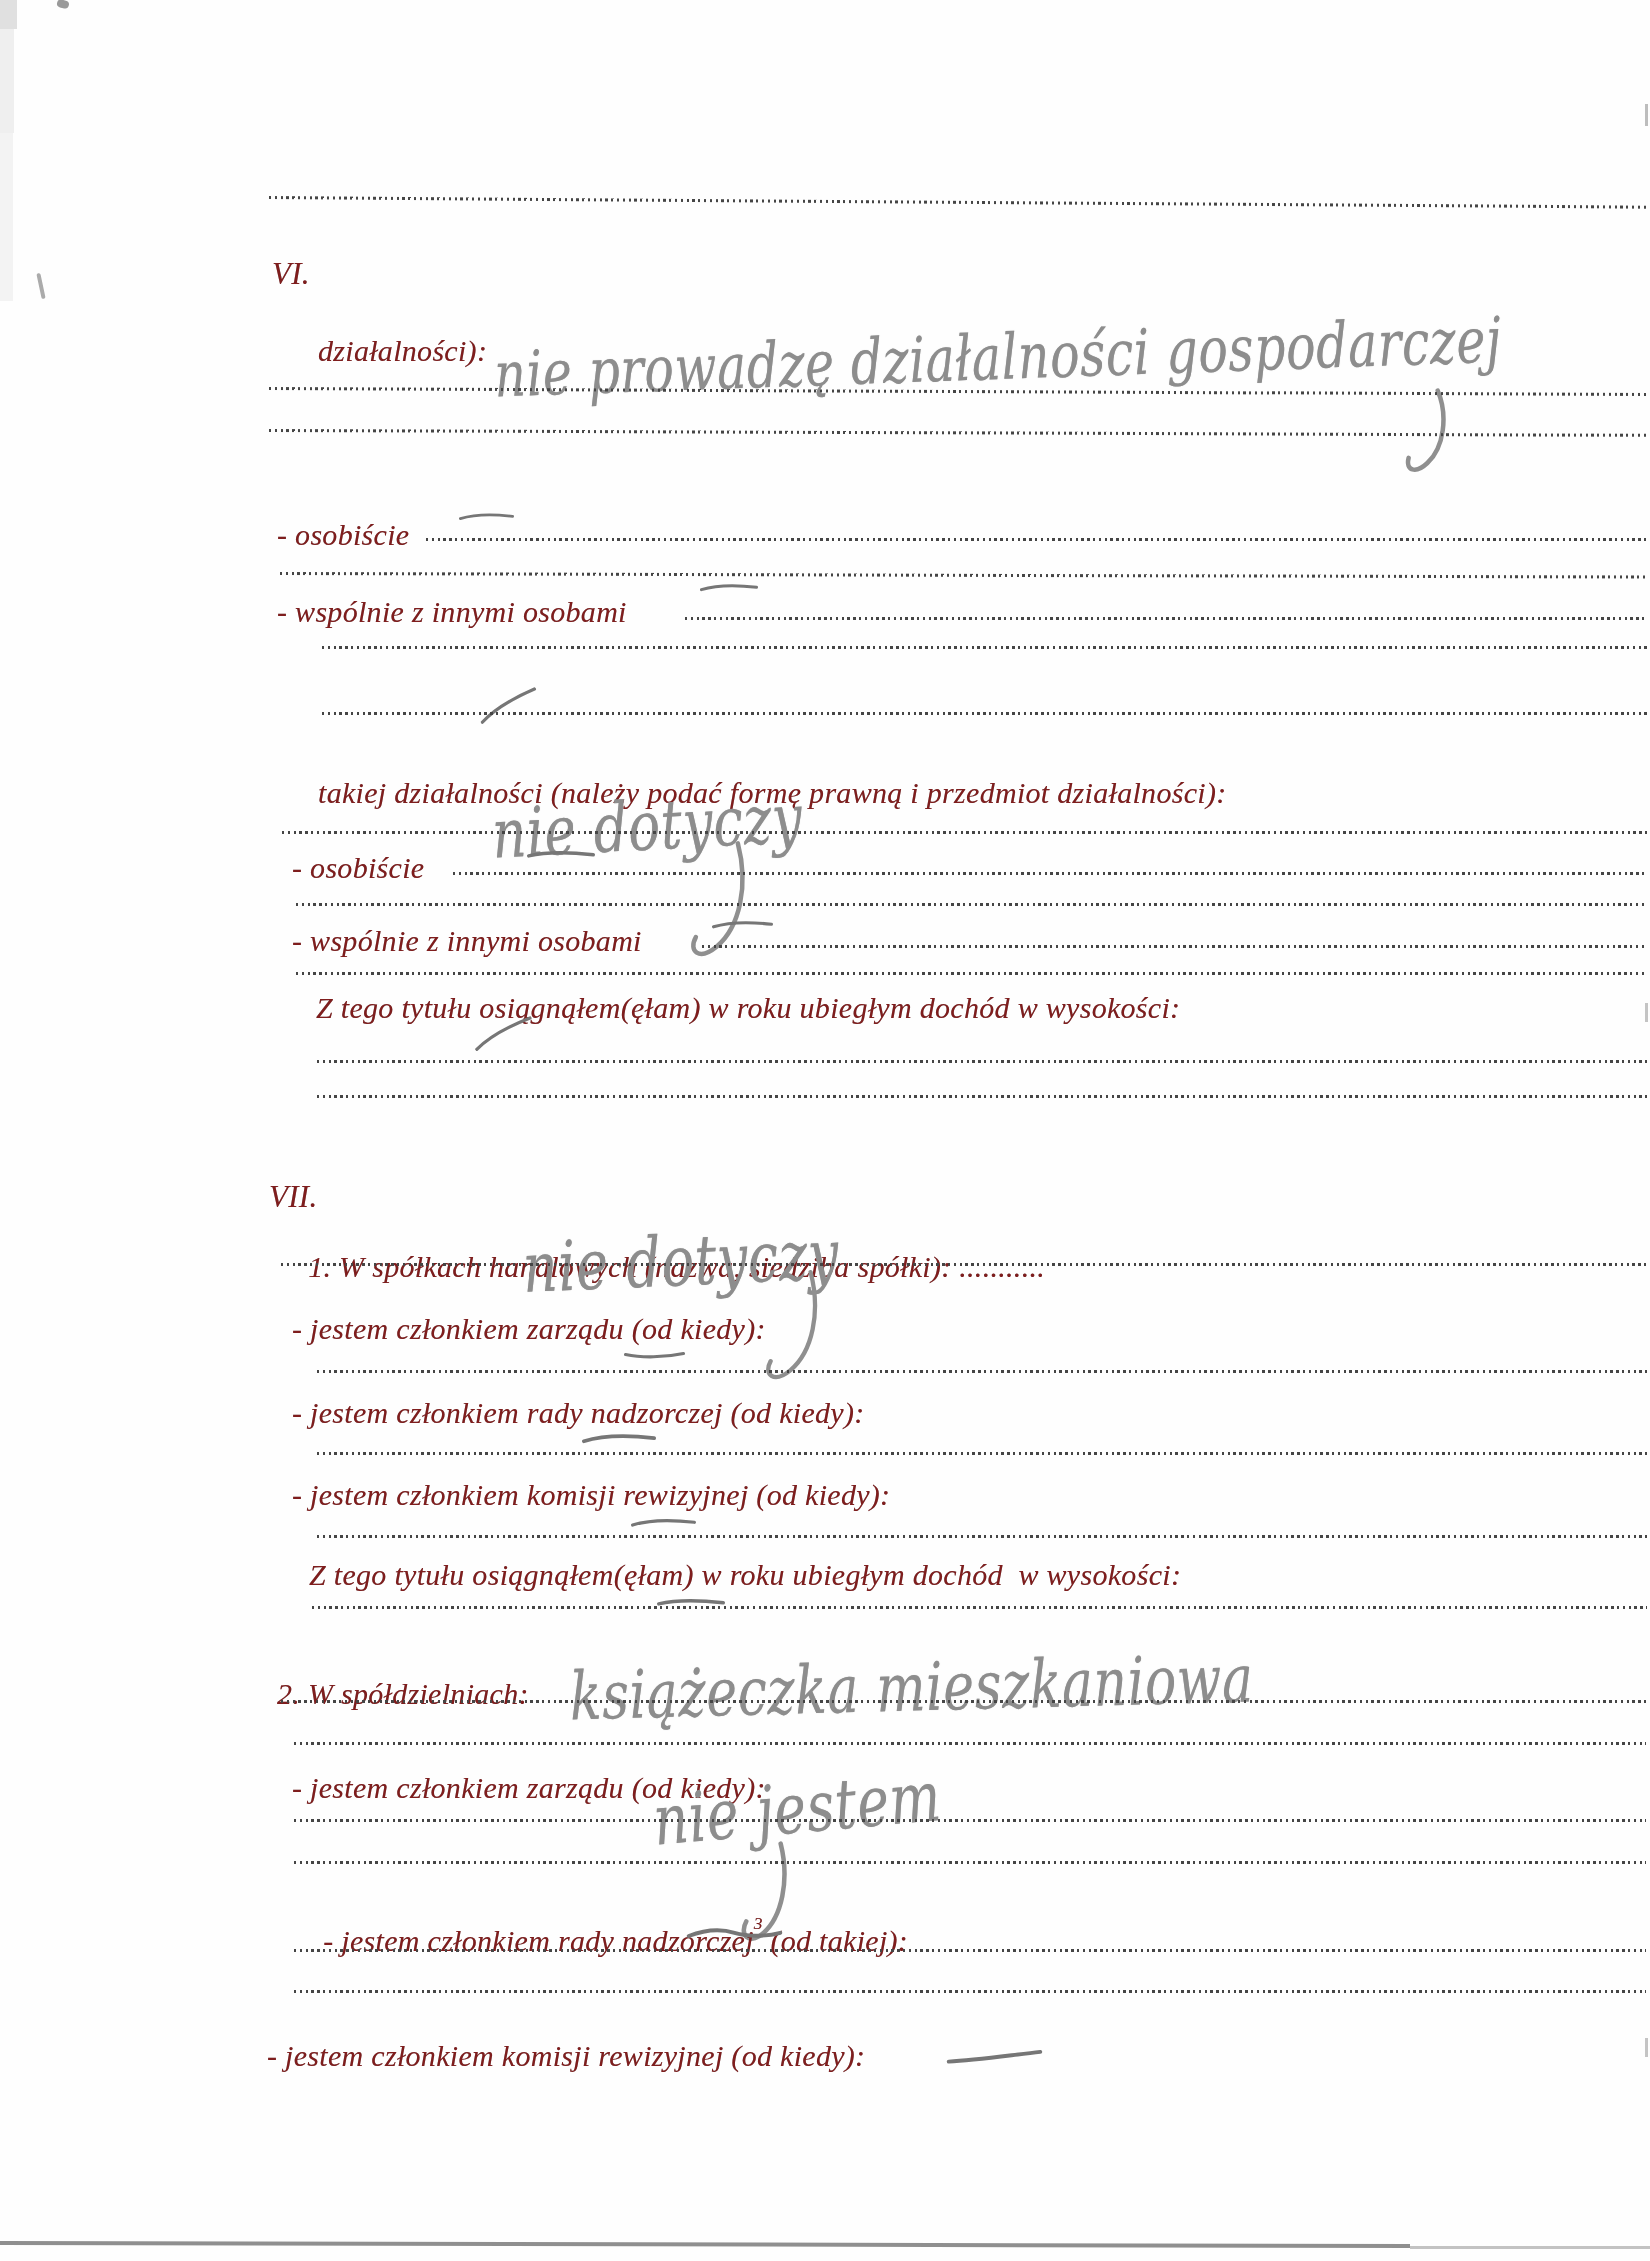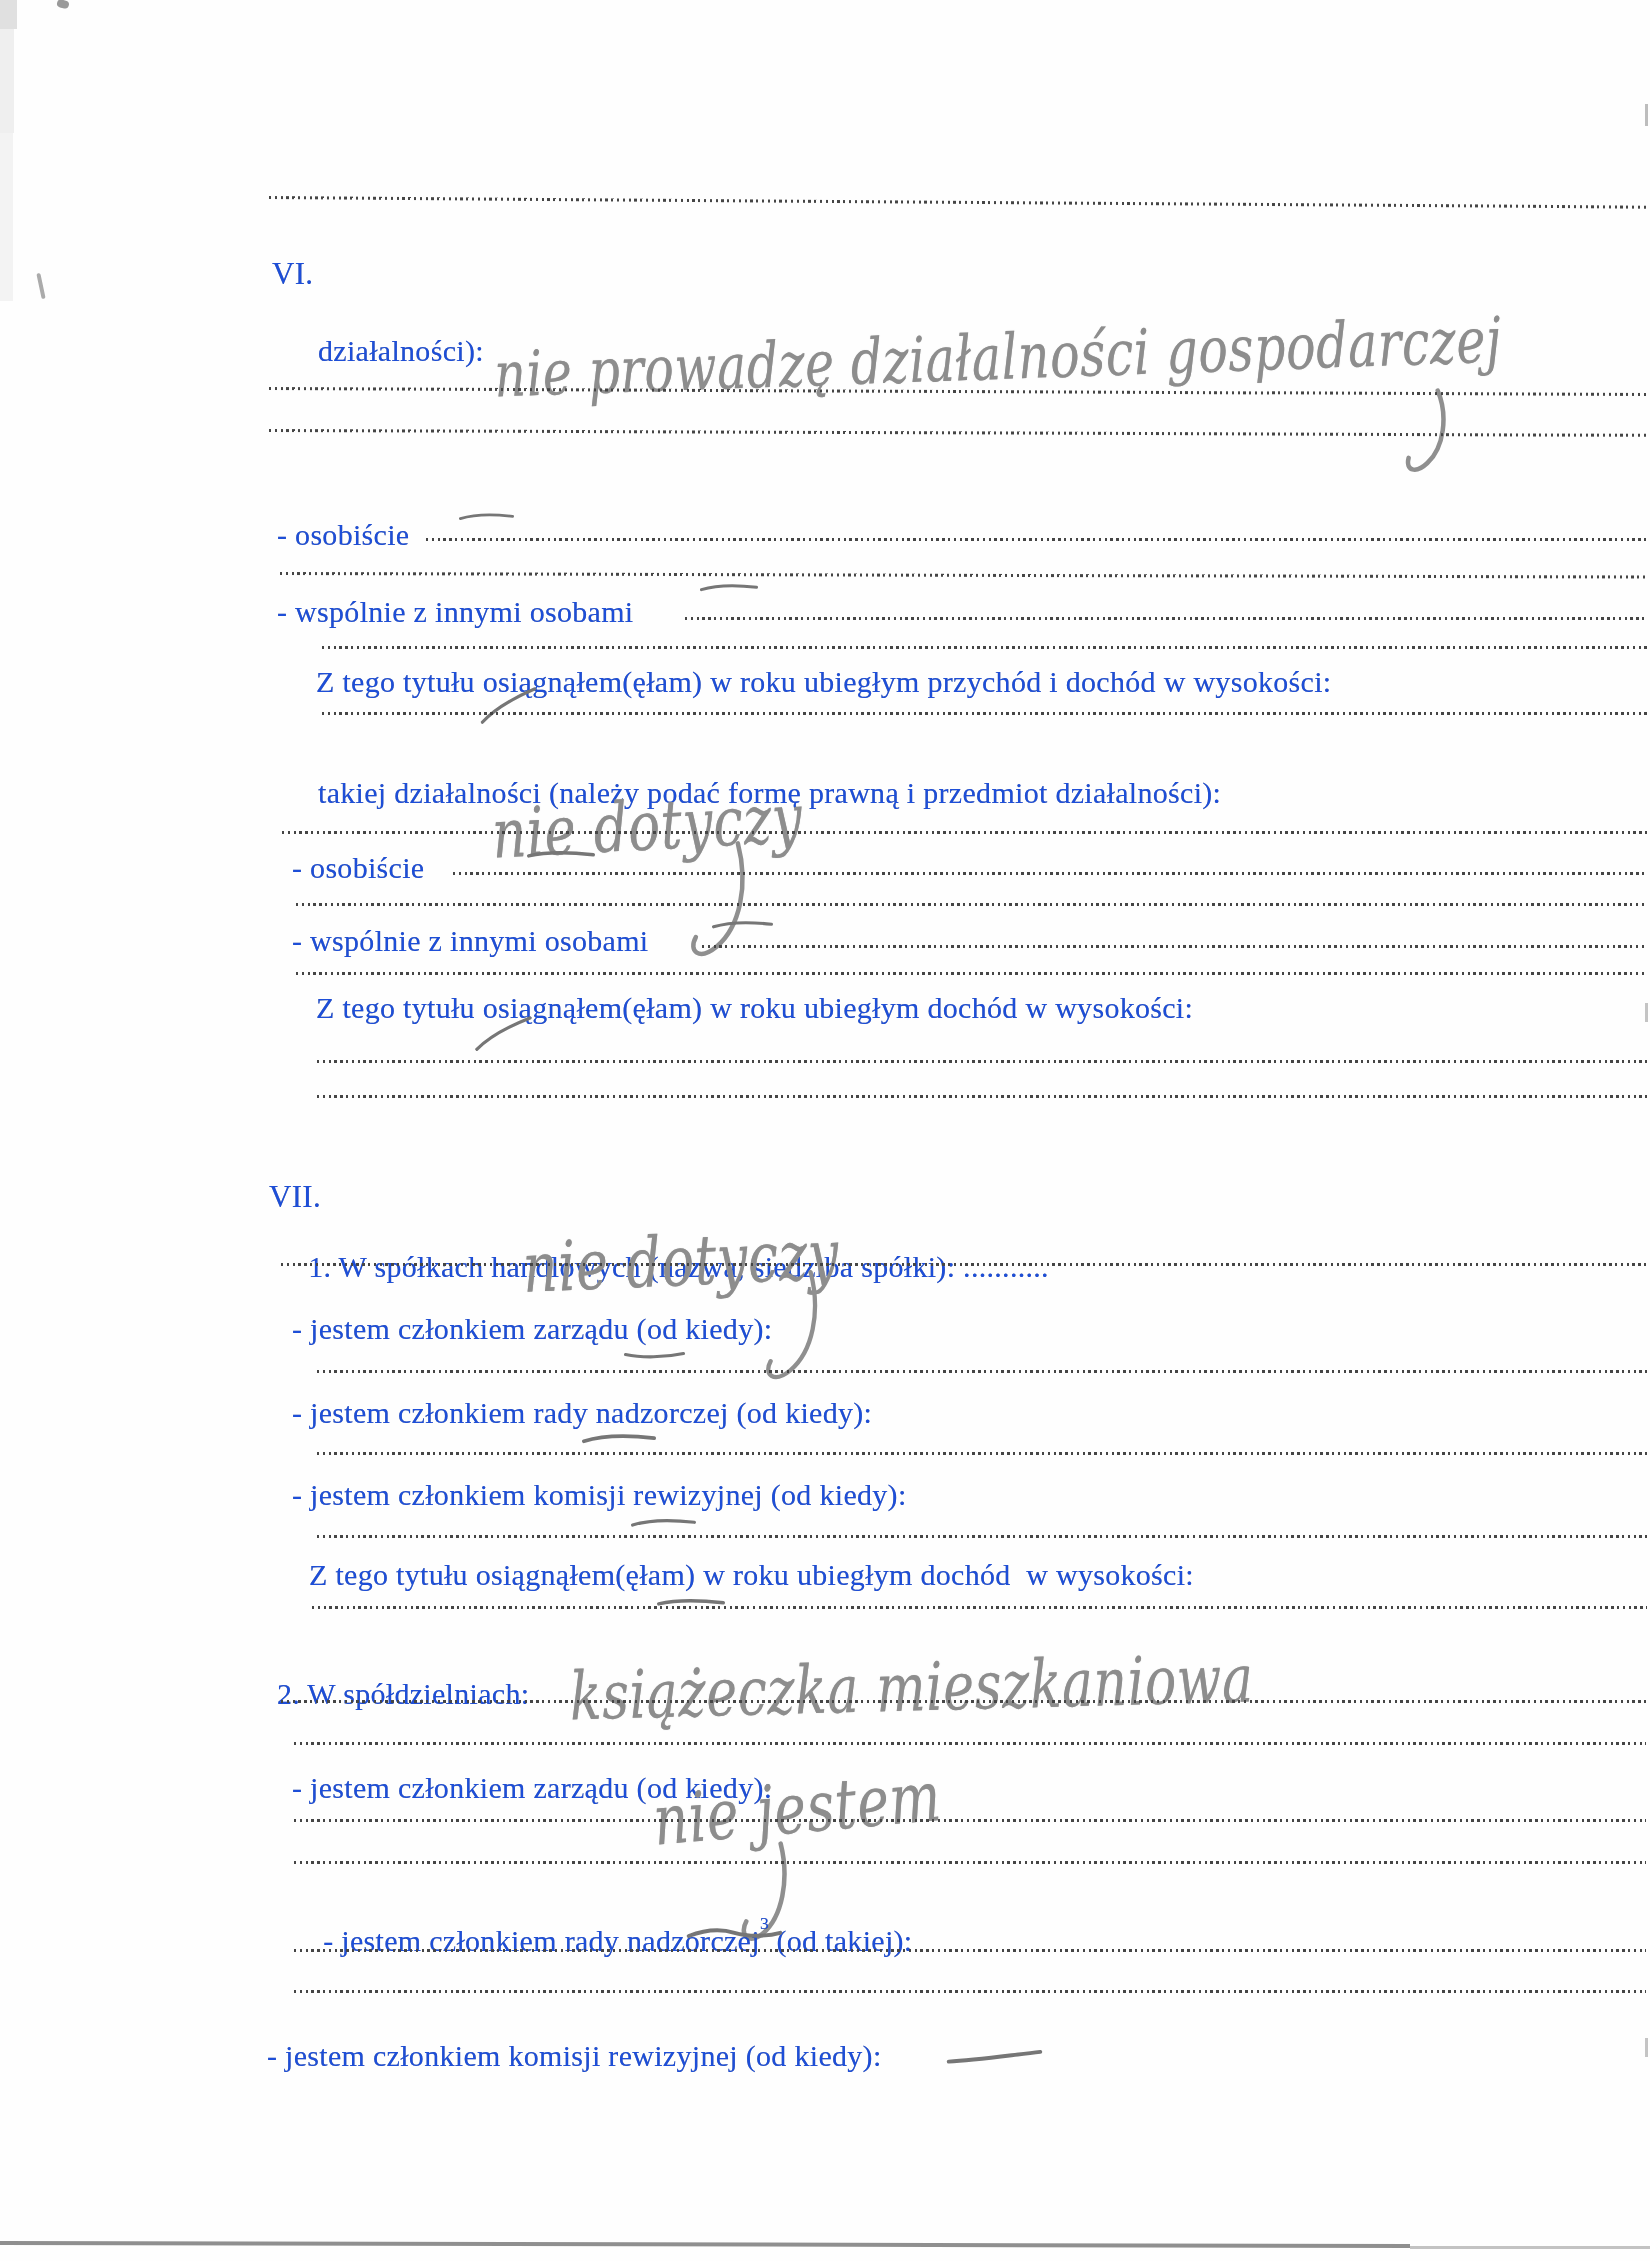--- a/index.html
+++ b/index.html
@@ -15,10 +15,11 @@
     position:absolute;
     font-size:30px;
     line-height:1.15;
-    color:#1d4ed8;
+    color:#7f1d1d;
     white-space:pre;
     letter-spacing:0.3px;
     text-shadow:0 0 0.6px rgba(45,45,45,0.45);
+    font-style:italic;
   }
   .heading { font-size:31px; }
   sup.fn {

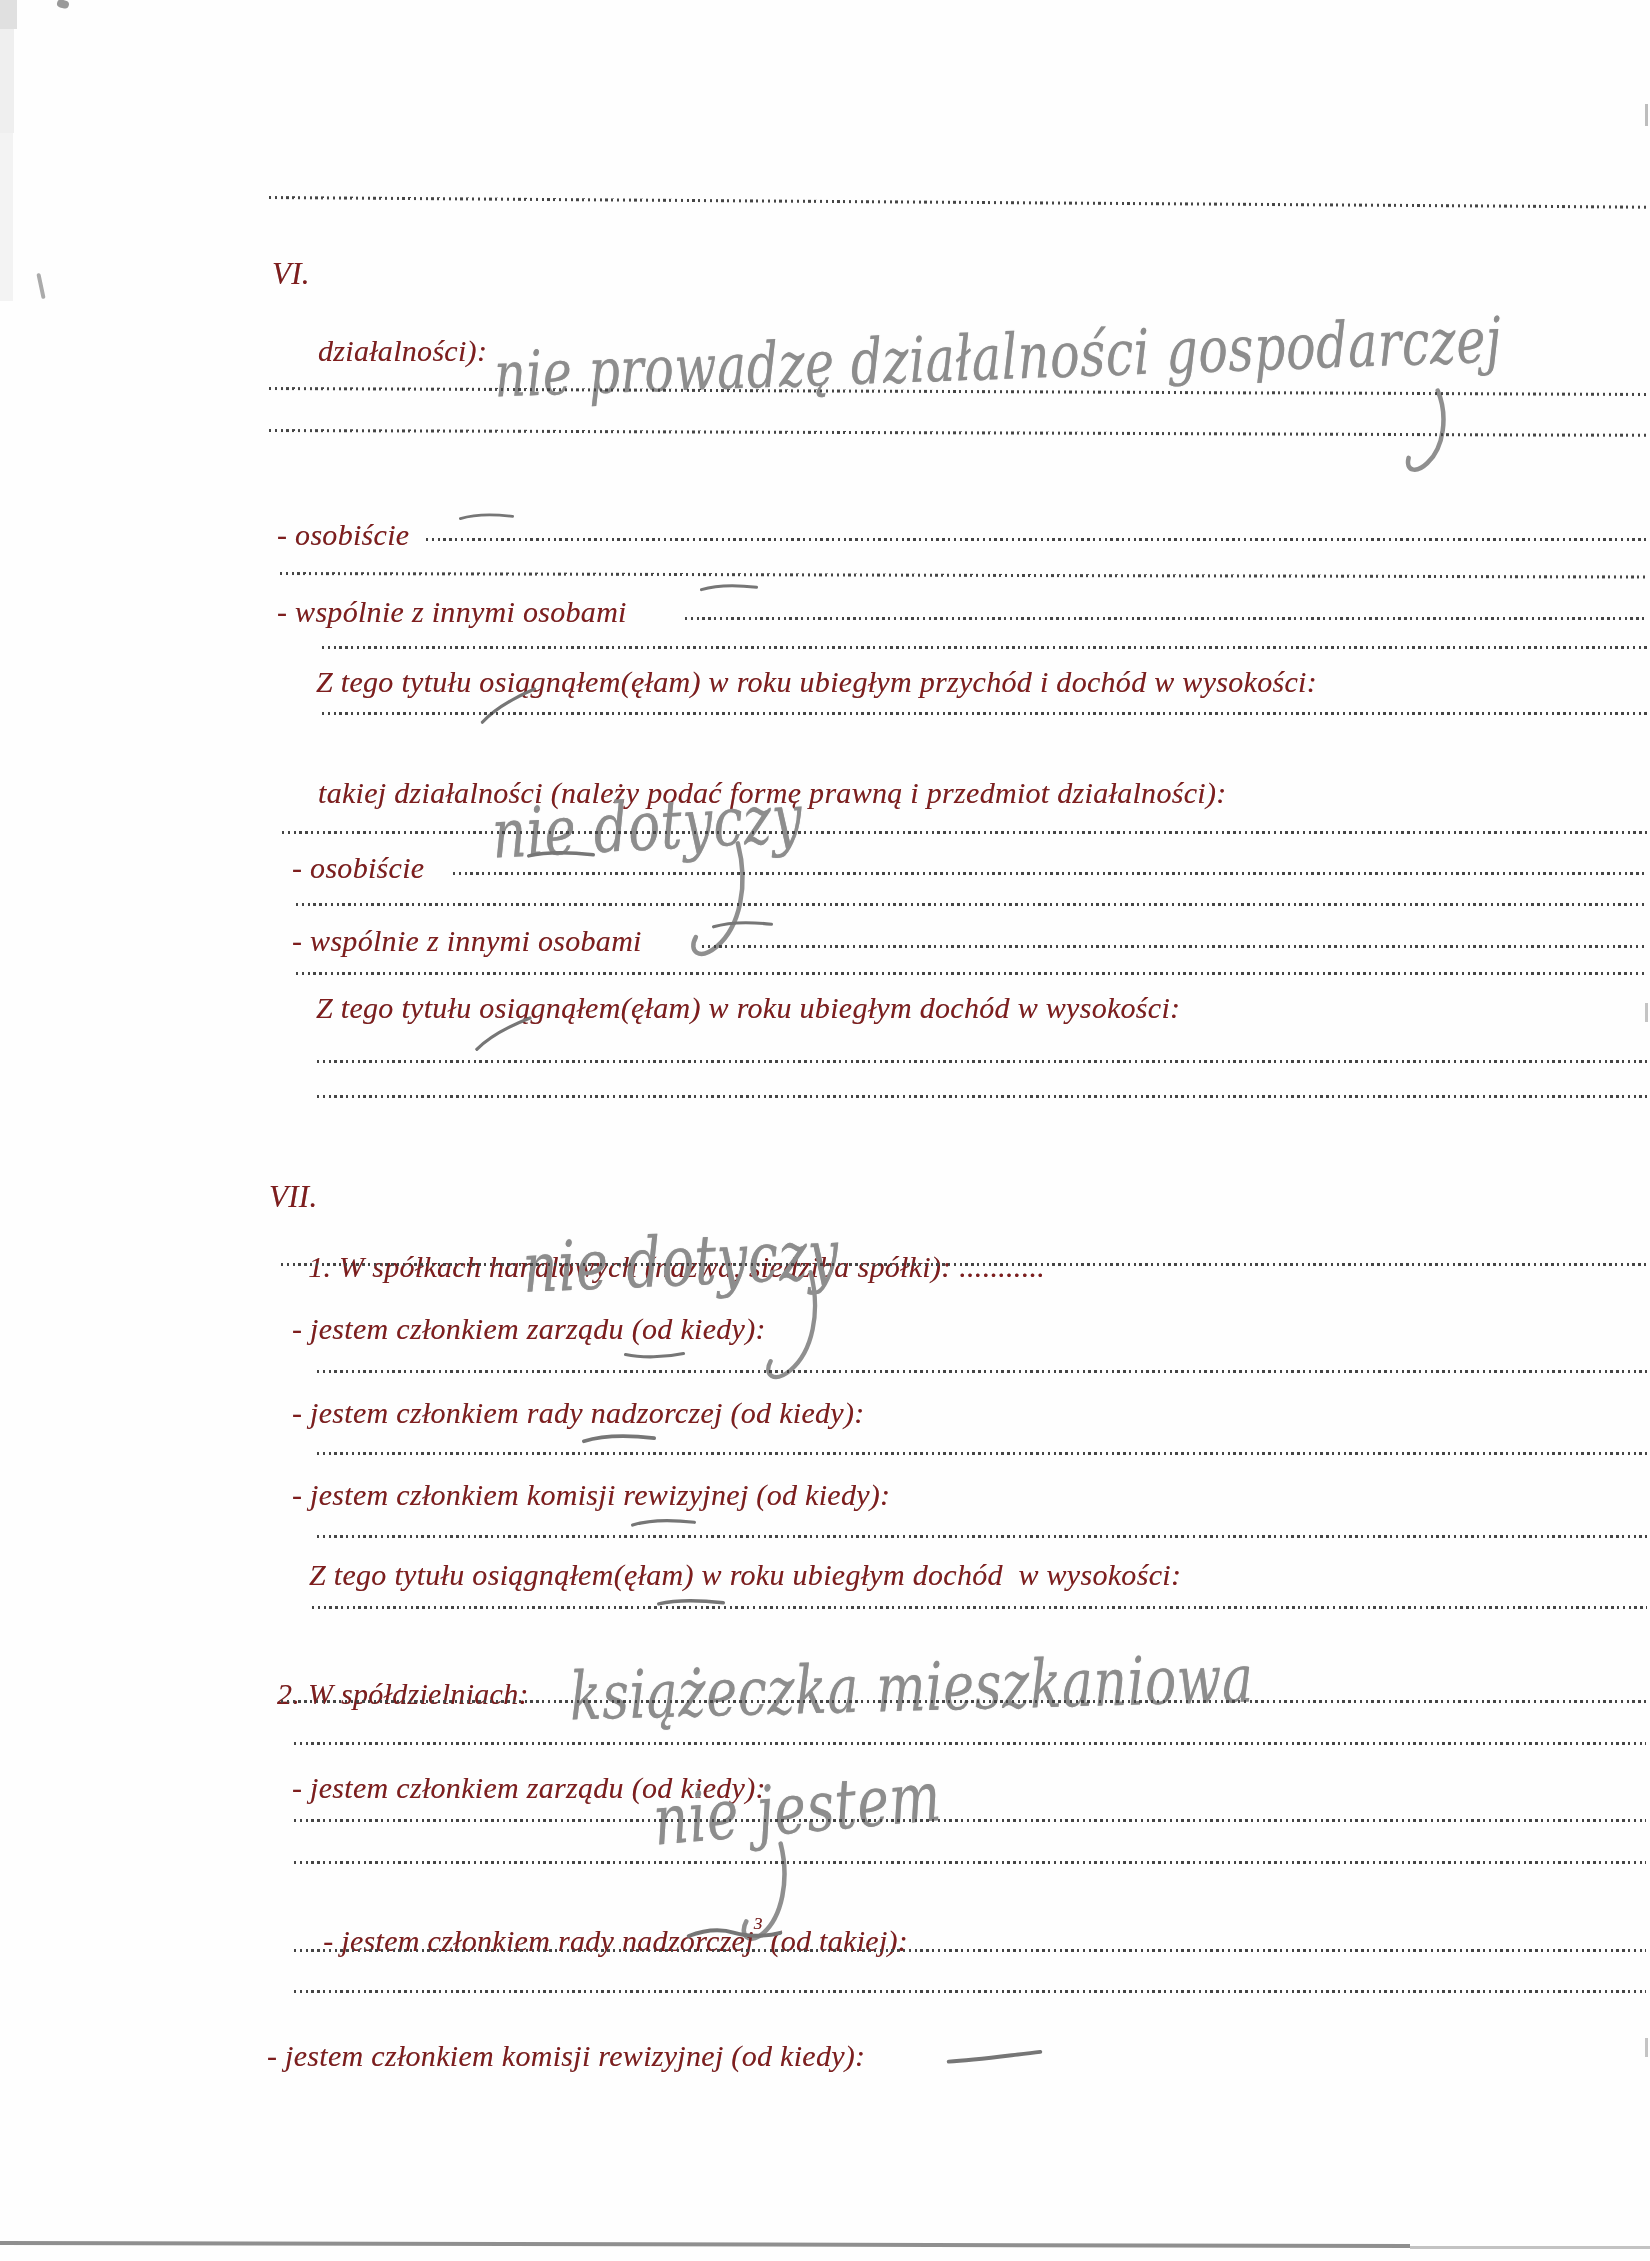--- a/index.html
+++ b/index.html
@@ -105,7 +105,6 @@
   <div class="dots" style="left:685px;top:617px;width:962px;"></div>
   <div class="dots" style="left:322px;top:646px;width:1325px;"></div>
 
-  <div class="printed" style="left:316px;top:665px;">Z tego tytułu osiągnąłem(ęłam) w roku ubiegłym przychód i dochód w wysokości:</div>
   <div class="penmark" style="left:476px;top:699px;transform:rotate(-30deg);">
     <svg width="65" height="11.6" viewBox="0 0 120 18">
         <path d="M3 13 C 32 4, 74 3, 117 8"></path>

